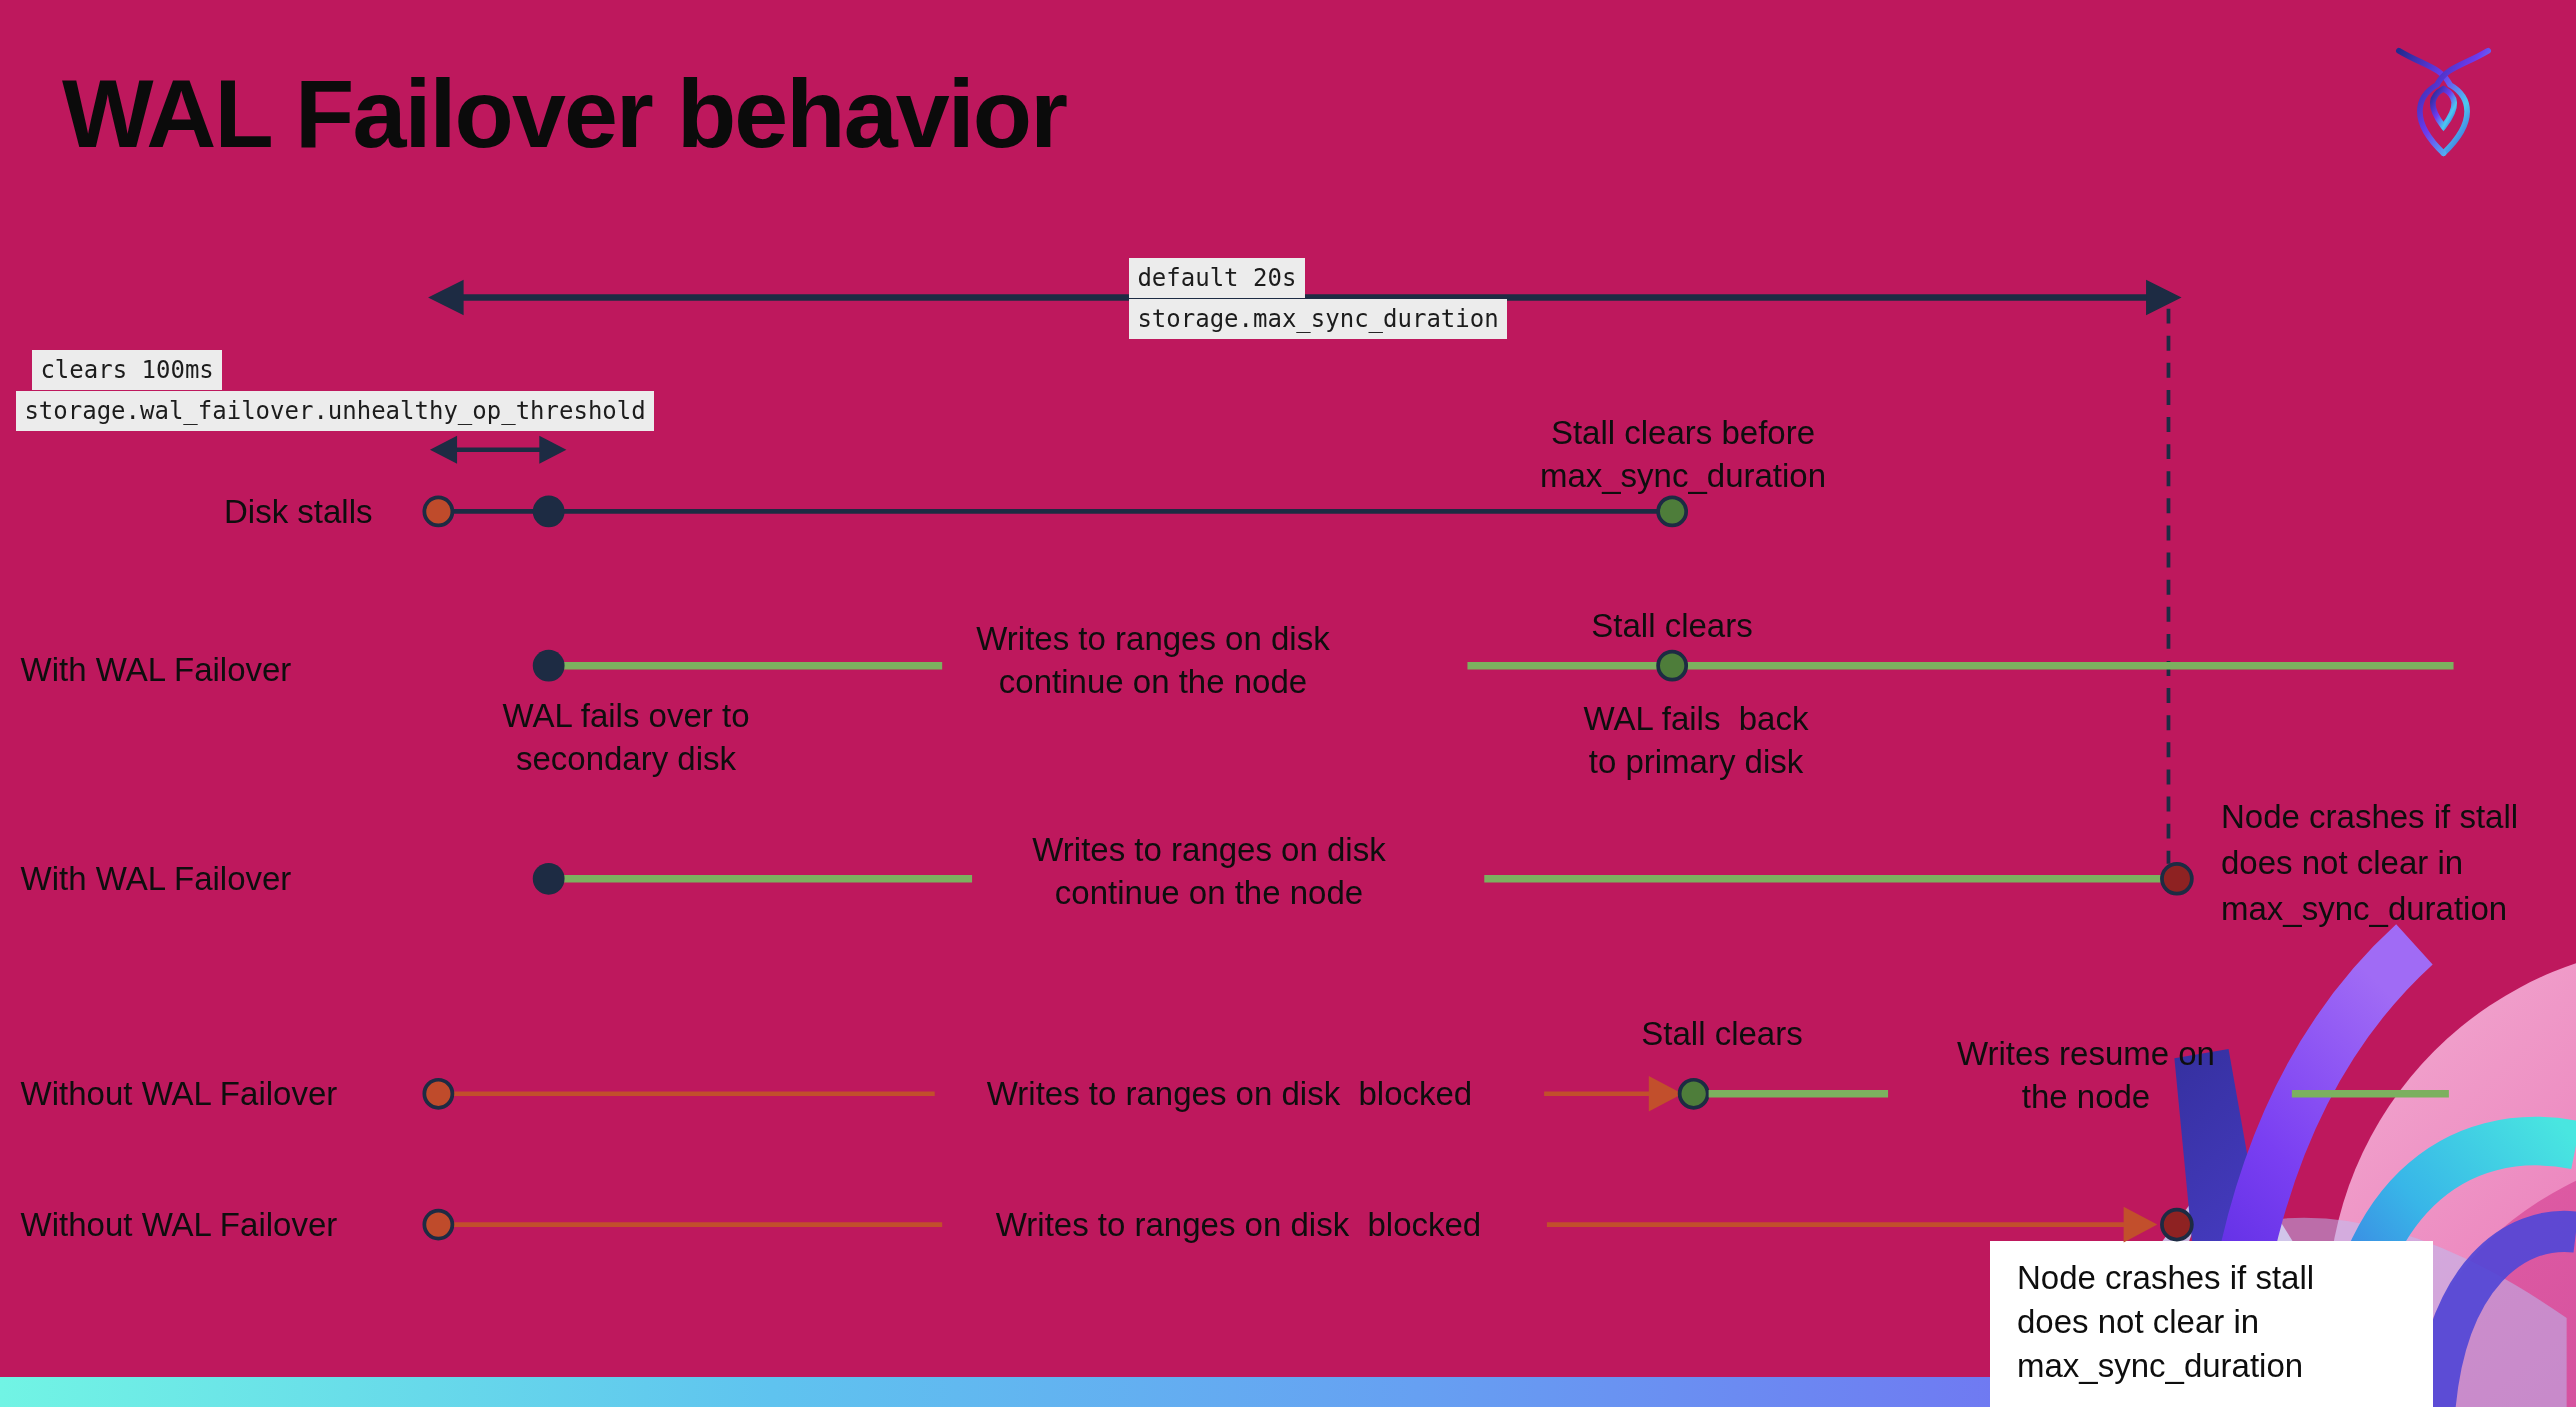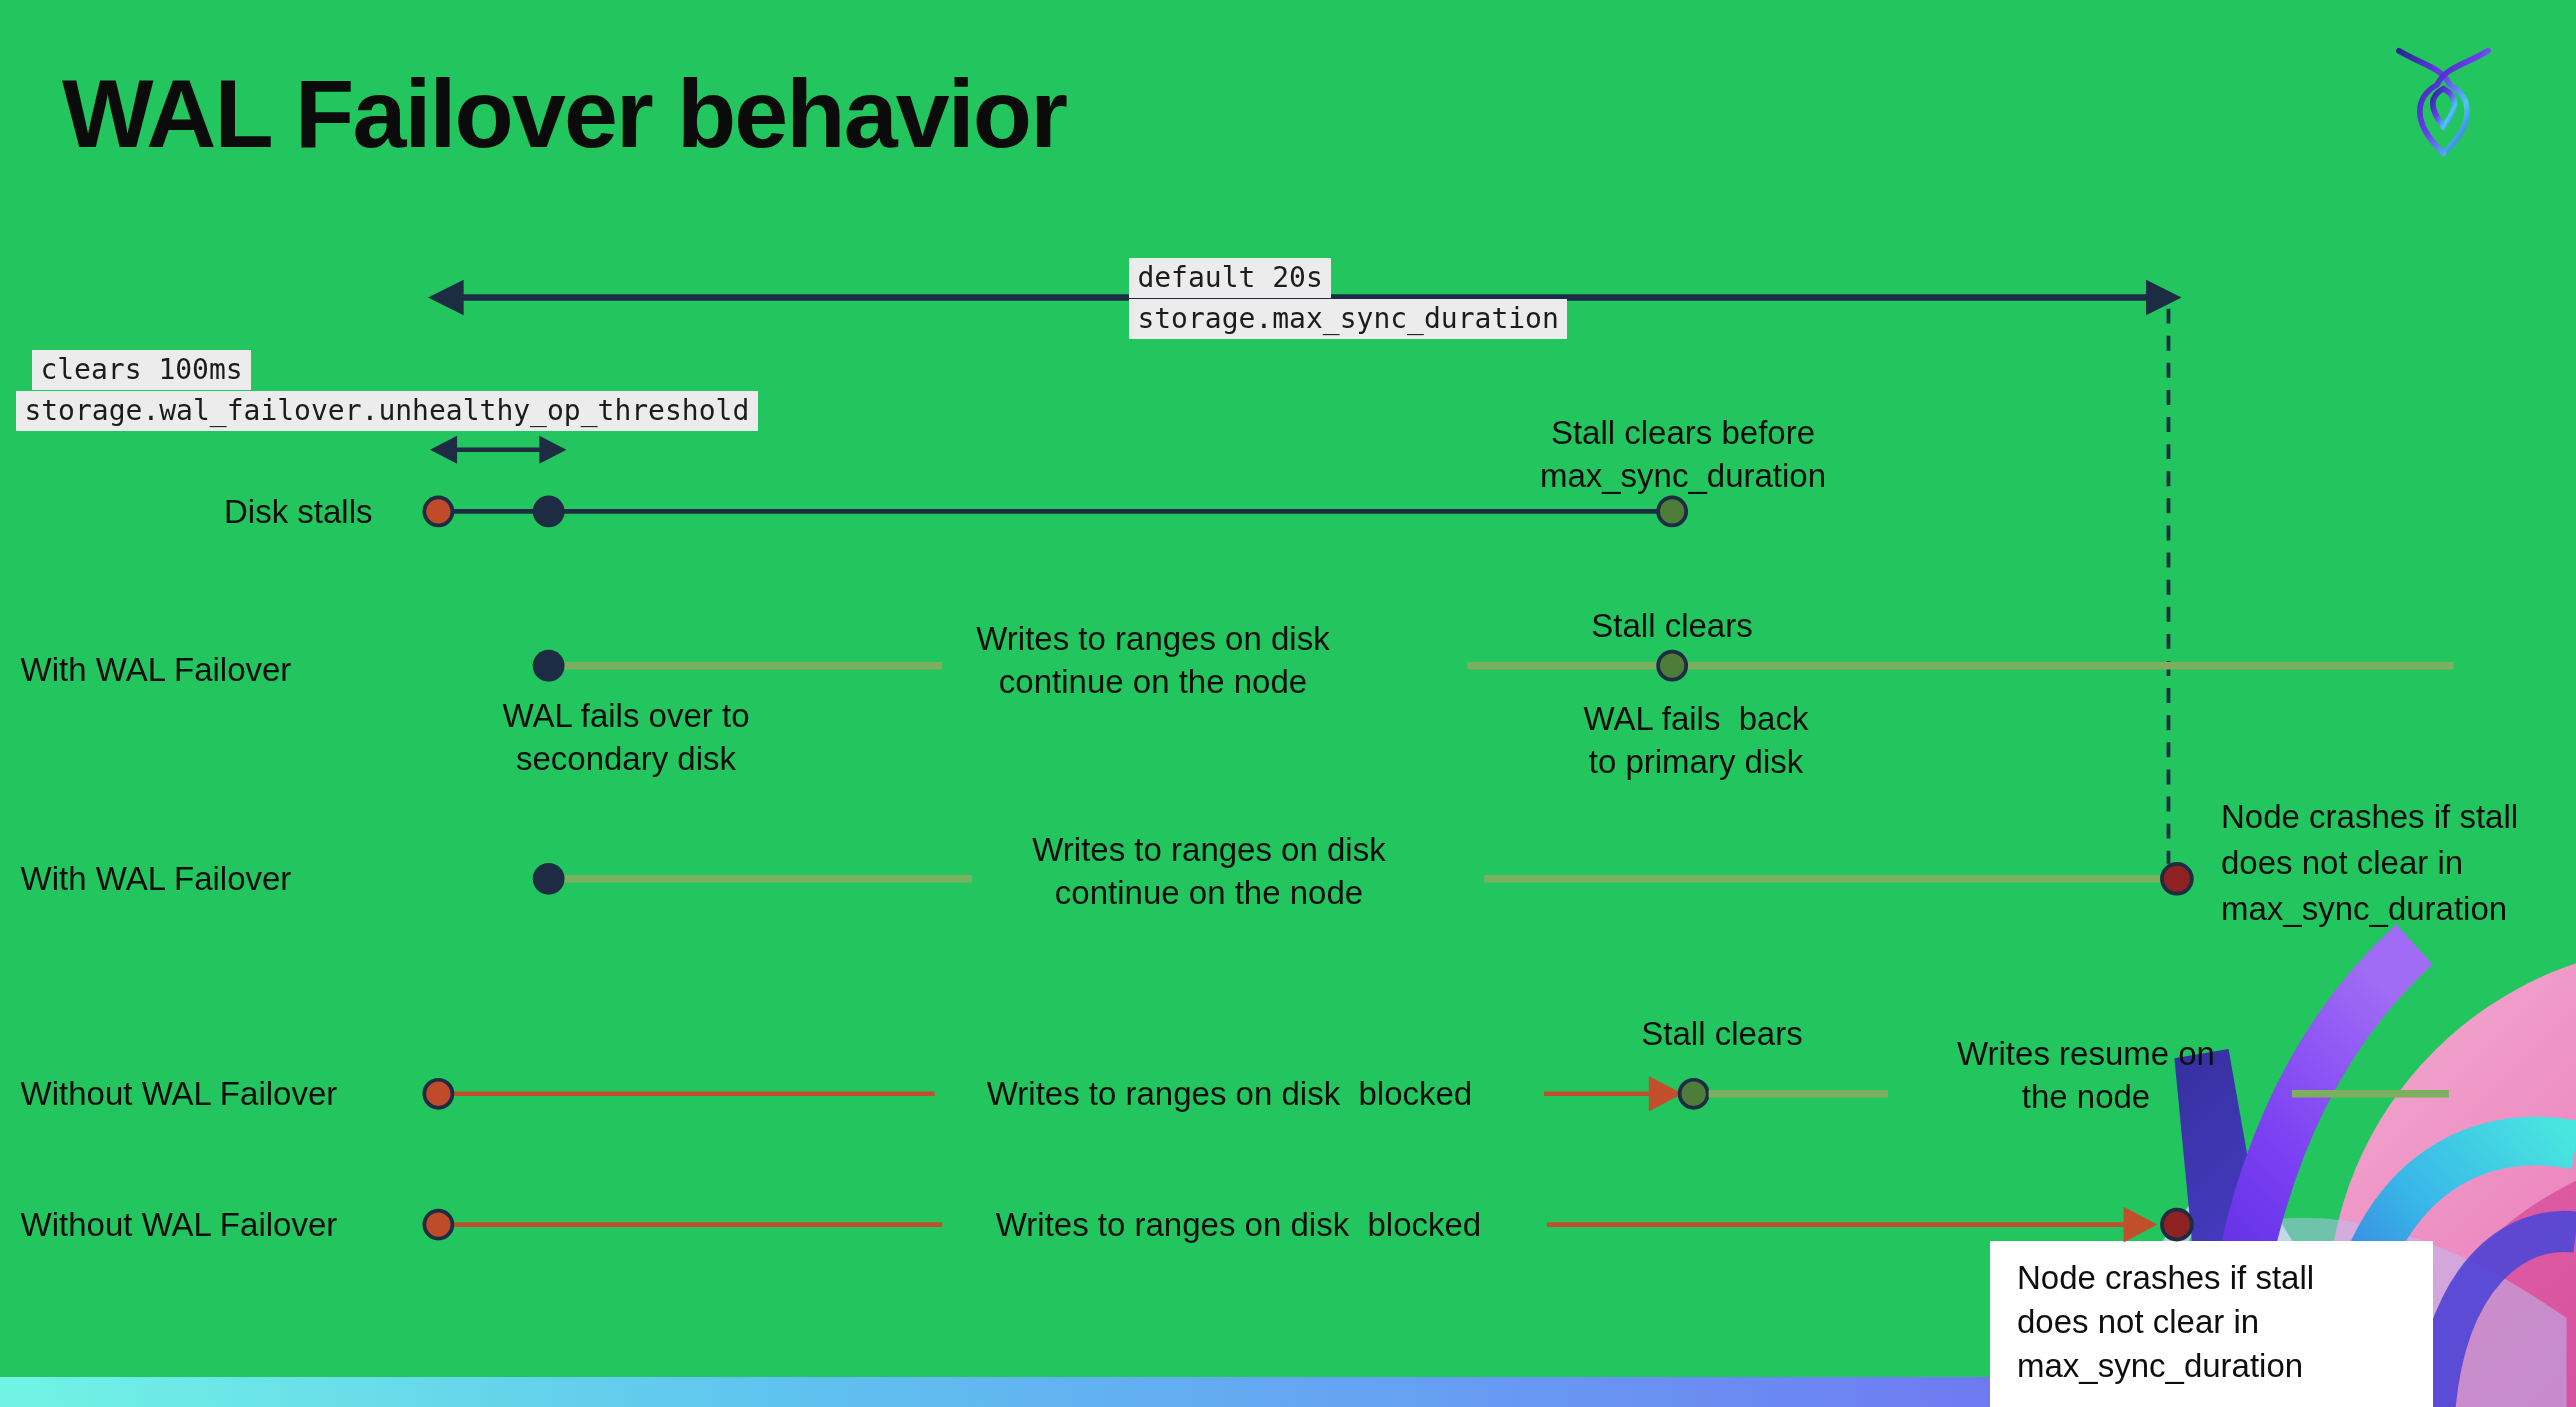--- a/index.html
+++ b/index.html
@@ -13,7 +13,7 @@
   }
   html,body{margin:0;padding:0;background:#ffffff;}
   .stage{
-    position:relative;width:2576px;height:1408px;overflow:hidden;background:#22c55e;
+    position:relative;width:2576px;height:1408px;overflow:hidden;background:#be185d;
     font-family:"Liberation Sans","DejaVu Sans",sans-serif;color:var(--ink);
   }
   .abs{position:absolute;}

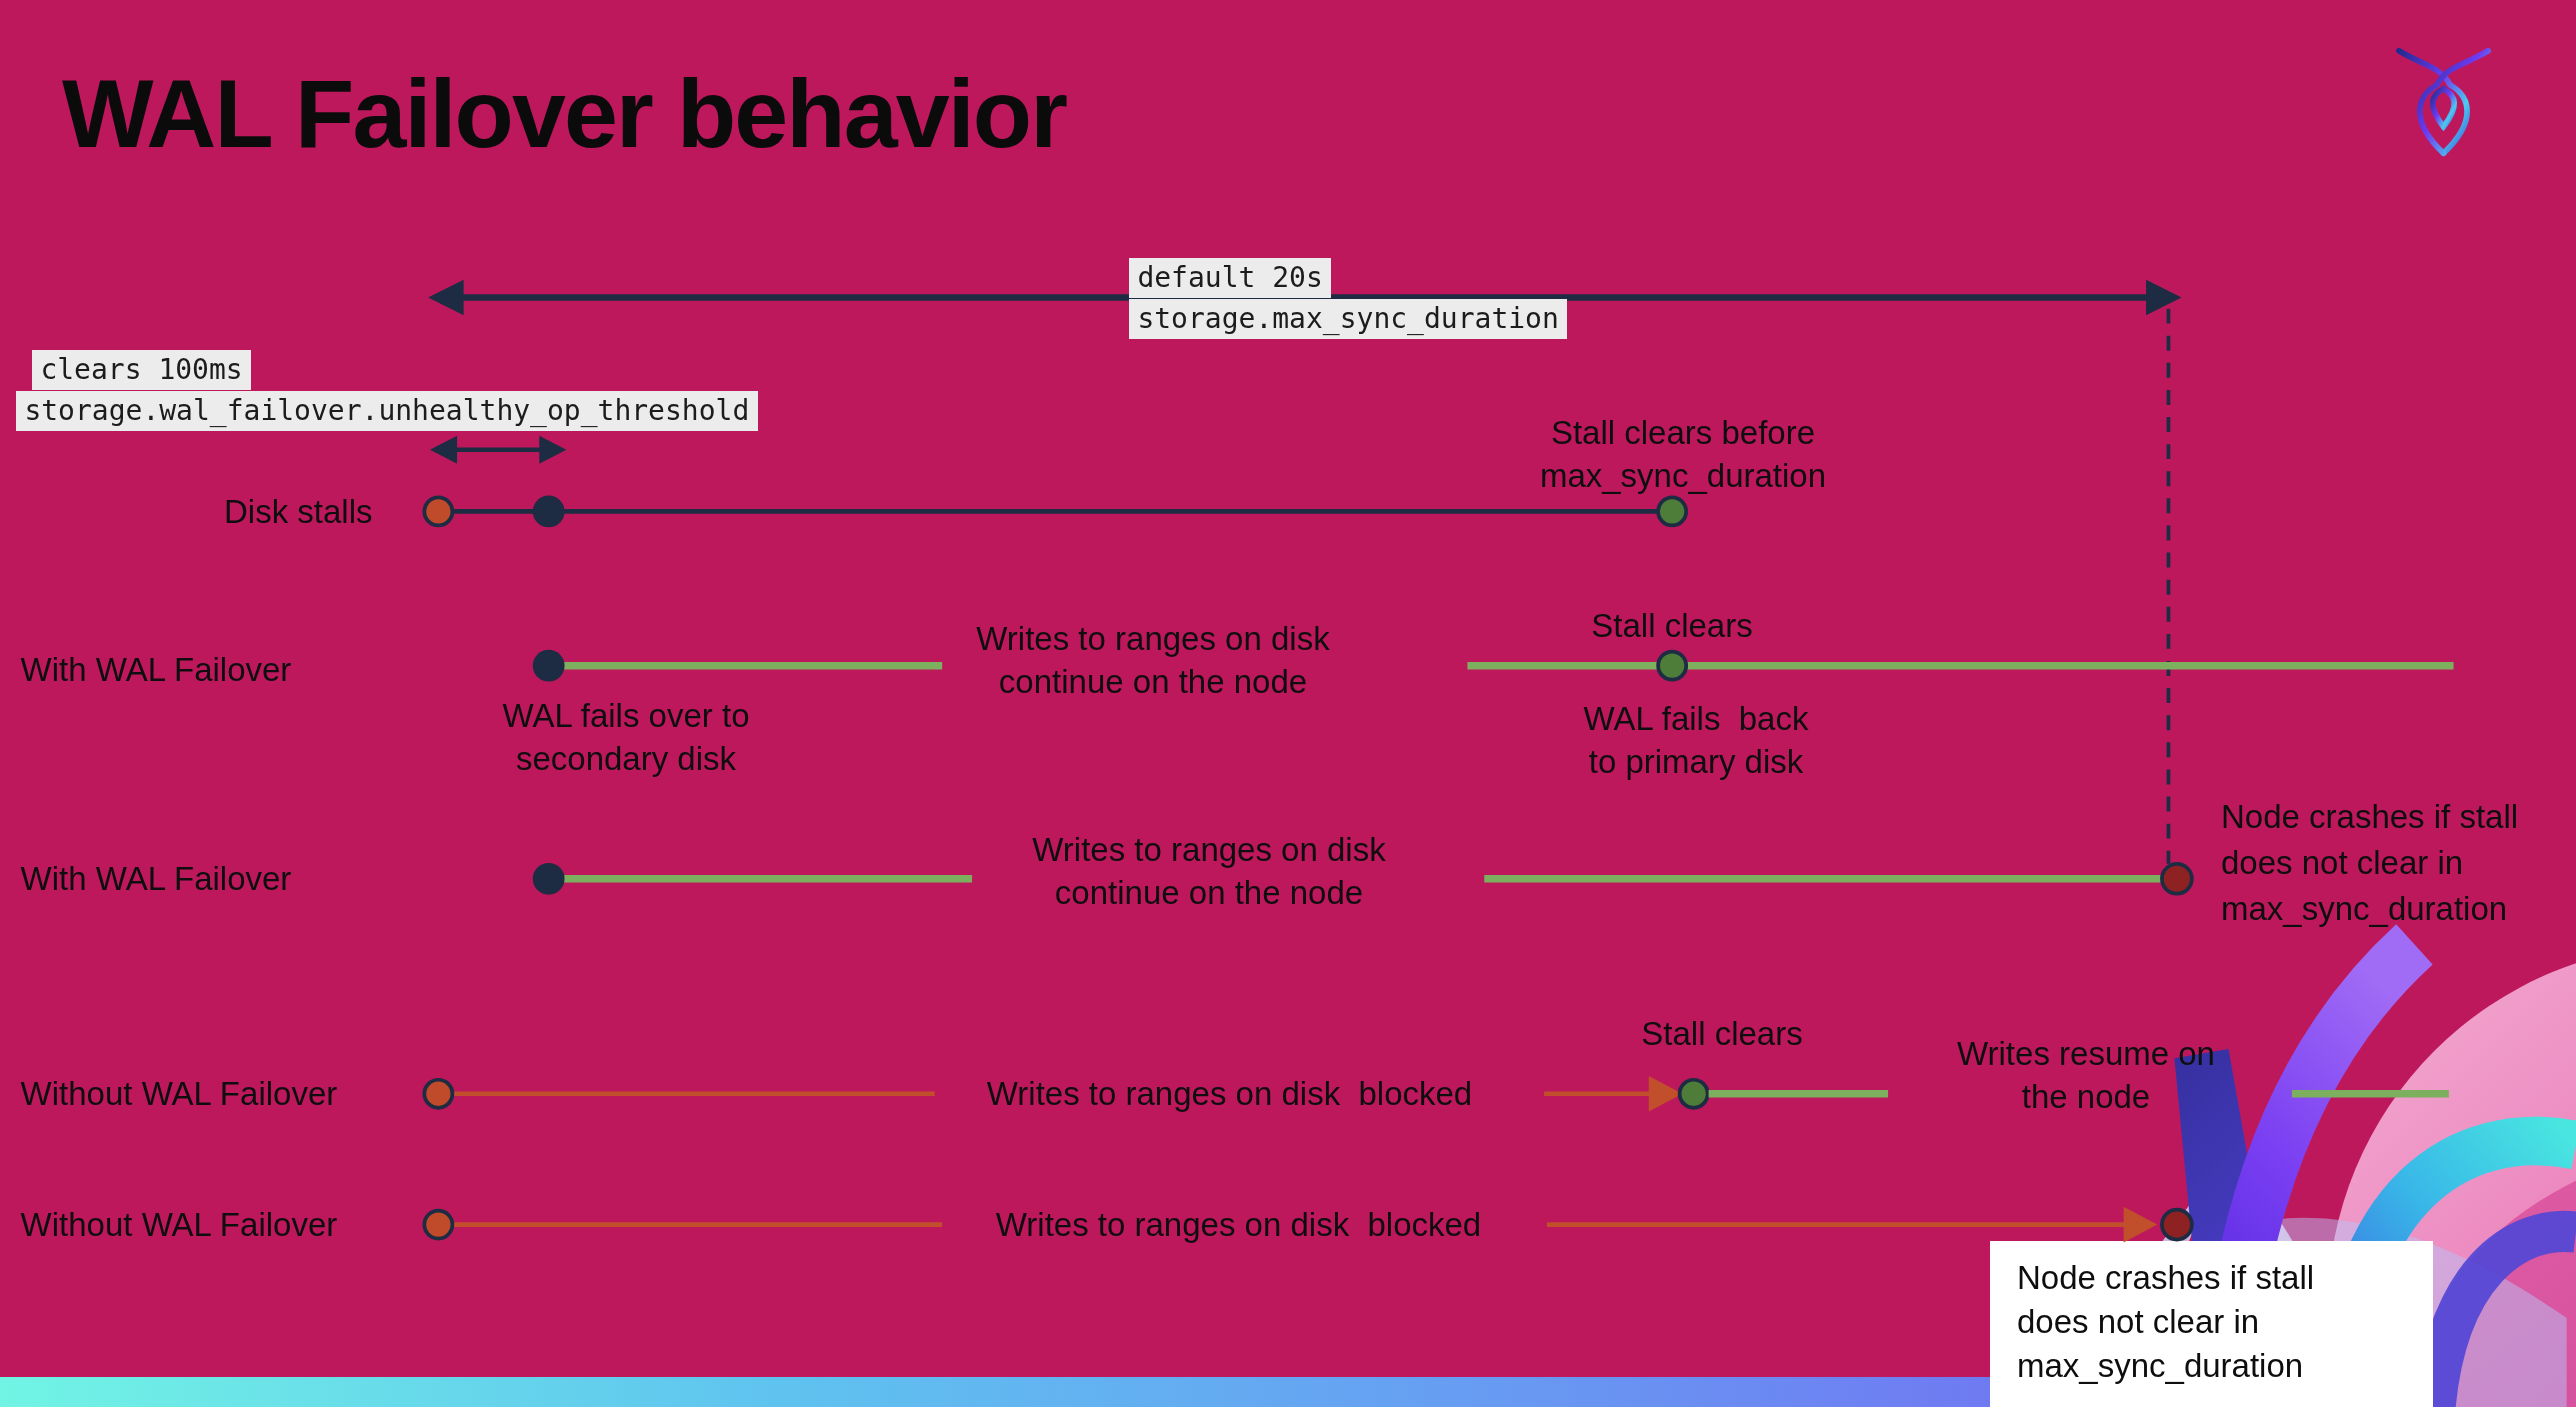--- a/index.html
+++ b/index.html
@@ -22,7 +22,7 @@
   }
   .mono{
     font-family:"DejaVu Sans Mono","Liberation Mono",monospace;
-    font-size:28px;line-height:34px;color:#1c1c1c;background:var(--hl);
+    font-size:24px;line-height:34px;color:#1c1c1c;background:var(--hl);
     padding:2.8px 8.4px;display:inline-block;white-space:nowrap;
   }
   .rowlabel{

